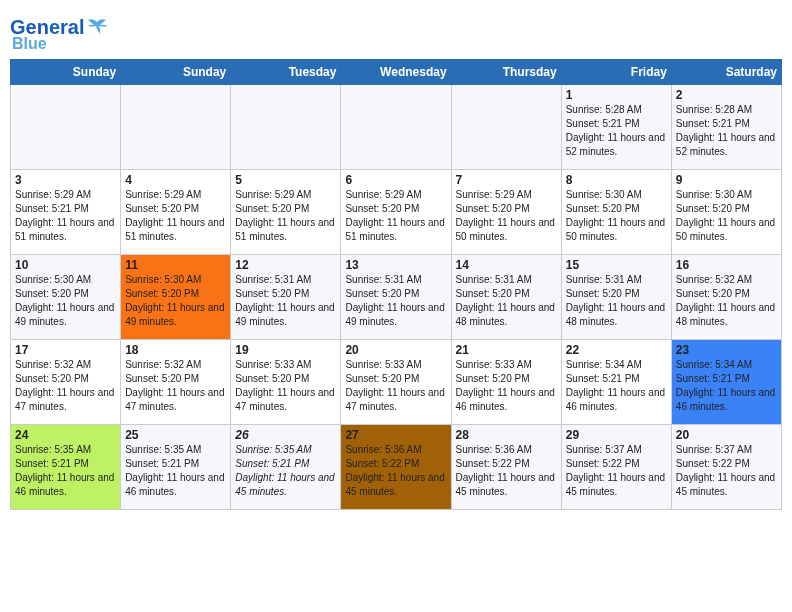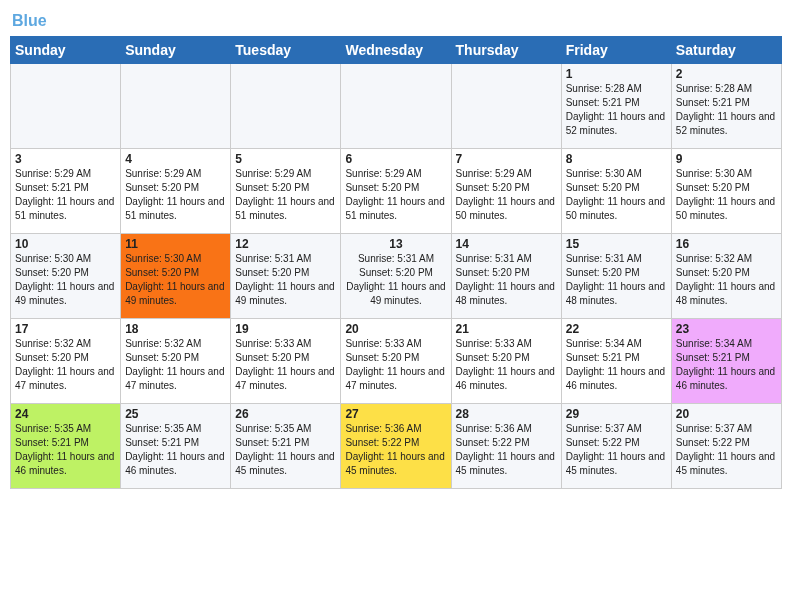--- a/index.html
+++ b/index.html
@@ -83,6 +83,12 @@
 
 <div class="header-area">
   <div class="logo">
+    <div style="display:flex;align-items:center;gap:2px;">
+      <span style="font-size:20px;font-weight:bold;color:#1a5cb5;">General</span>
+      <svg width="22" height="18" viewBox="0 0 22 18" style="margin-top:-2px;">
+        <path d="M11 4 Q14 0 20 2 Q16 5 14 7 Q18 6 22 8 Q17 9 13 8 Q15 12 14 16 Q11 12 10 8 Q6 9 2 8 Q5 6 8 7 Q6 5 2 2 Q8 0 11 4Z" fill="#5ea8e0"></path>
+      </svg>
+    </div>
     <span style="font-size:16px;font-weight:bold;color:#5ea8e0;margin-top:-4px;margin-left:2px;">Blue</span>
   </div>
   <div class="month-title"></div>

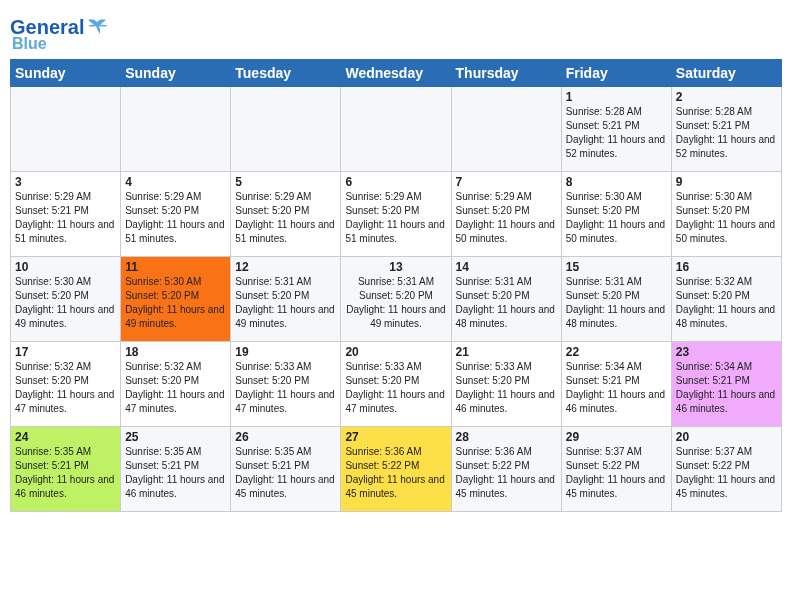--- a/index.html
+++ b/index.html
@@ -43,9 +43,9 @@
     .calendar-table th {
       background: #2a6db5;
       color: #fff;
-      text-align: left;
+      text-align: right;
       padding: 5px 4px;
-      font-size: 14px;
+      font-size: 12px;
       border: 1px solid #2a6db5;
     }
     .calendar-table td {

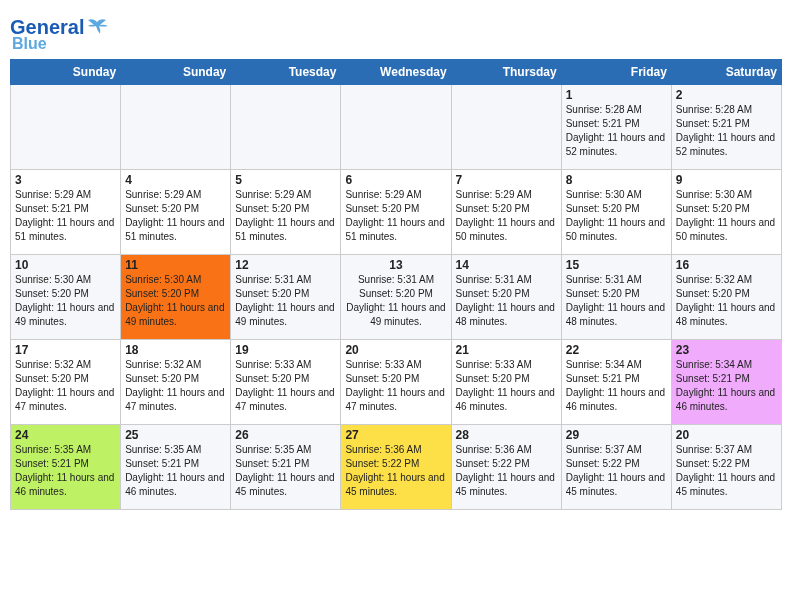--- a/index.html
+++ b/index.html
@@ -191,7 +191,7 @@
 Sunset: 5:20 PM
 Daylight: 11 hours and 49 minutes.</div>
         </td>
-        <td style="background: rgb(245, 247, 250); text-align: center;">
+        <td style="background: rgb(245, 247, 250);">
           <span class="day-num">13</span>
           <div class="day-info" style="white-space: pre-line;">Sunrise: 5:31 AM
 Sunset: 5:20 PM

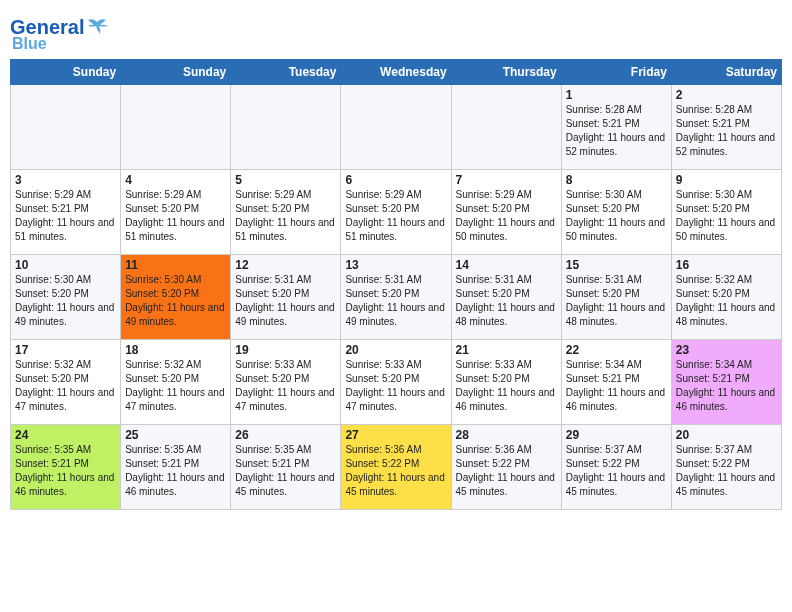--- a/index.html
+++ b/index.html
@@ -253,7 +253,7 @@
 Sunset: 5:21 PM
 Daylight: 11 hours and 46 minutes.</div>
         </td>
-        <td style="background: #f0abfc;">
+        <td style="background: #3b82f6;">
           <span class="day-num">23</span>
           <div class="day-info" style="white-space: pre-line;">Sunrise: 5:34 AM
 Sunset: 5:21 PM

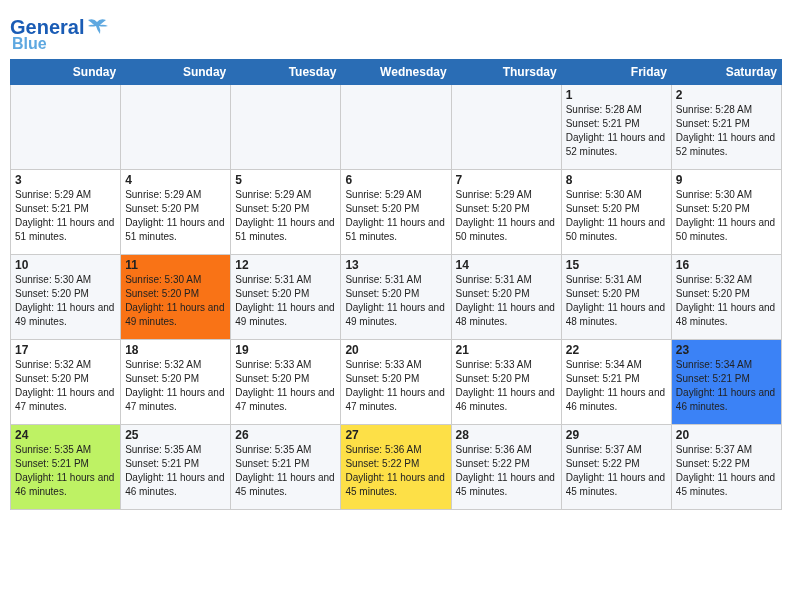--- a/index.html
+++ b/index.html
@@ -273,7 +273,7 @@
 Sunset: 5:21 PM
 Daylight: 11 hours and 46 minutes.</div>
         </td>
-        <td style="background: rgb(245, 247, 250);">
+        <td style="background: rgb(245, 247, 250); font-style: italic;">
           <span class="day-num">26</span>
           <div class="day-info" style="white-space: pre-line;">Sunrise: 5:35 AM
 Sunset: 5:21 PM

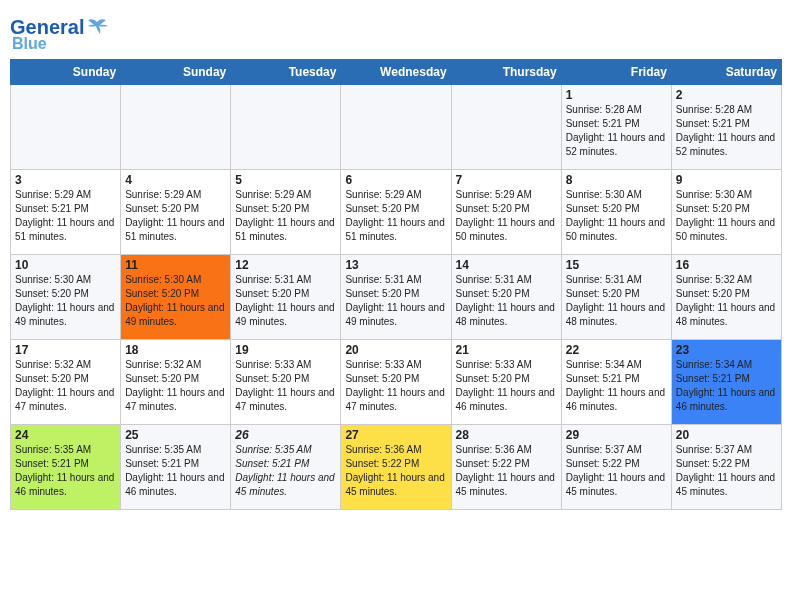--- a/index.html
+++ b/index.html
@@ -279,7 +279,7 @@
 Sunset: 5:21 PM
 Daylight: 11 hours and 45 minutes.</div>
         </td>
-        <td style="background: #fde047; margin-left: 30px;">
+        <td style="background: #a16207; margin-left: 30px;">
           <span class="day-num">27</span>
           <div class="day-info" style="white-space: pre-line;">Sunrise: 5:36 AM
 Sunset: 5:22 PM

